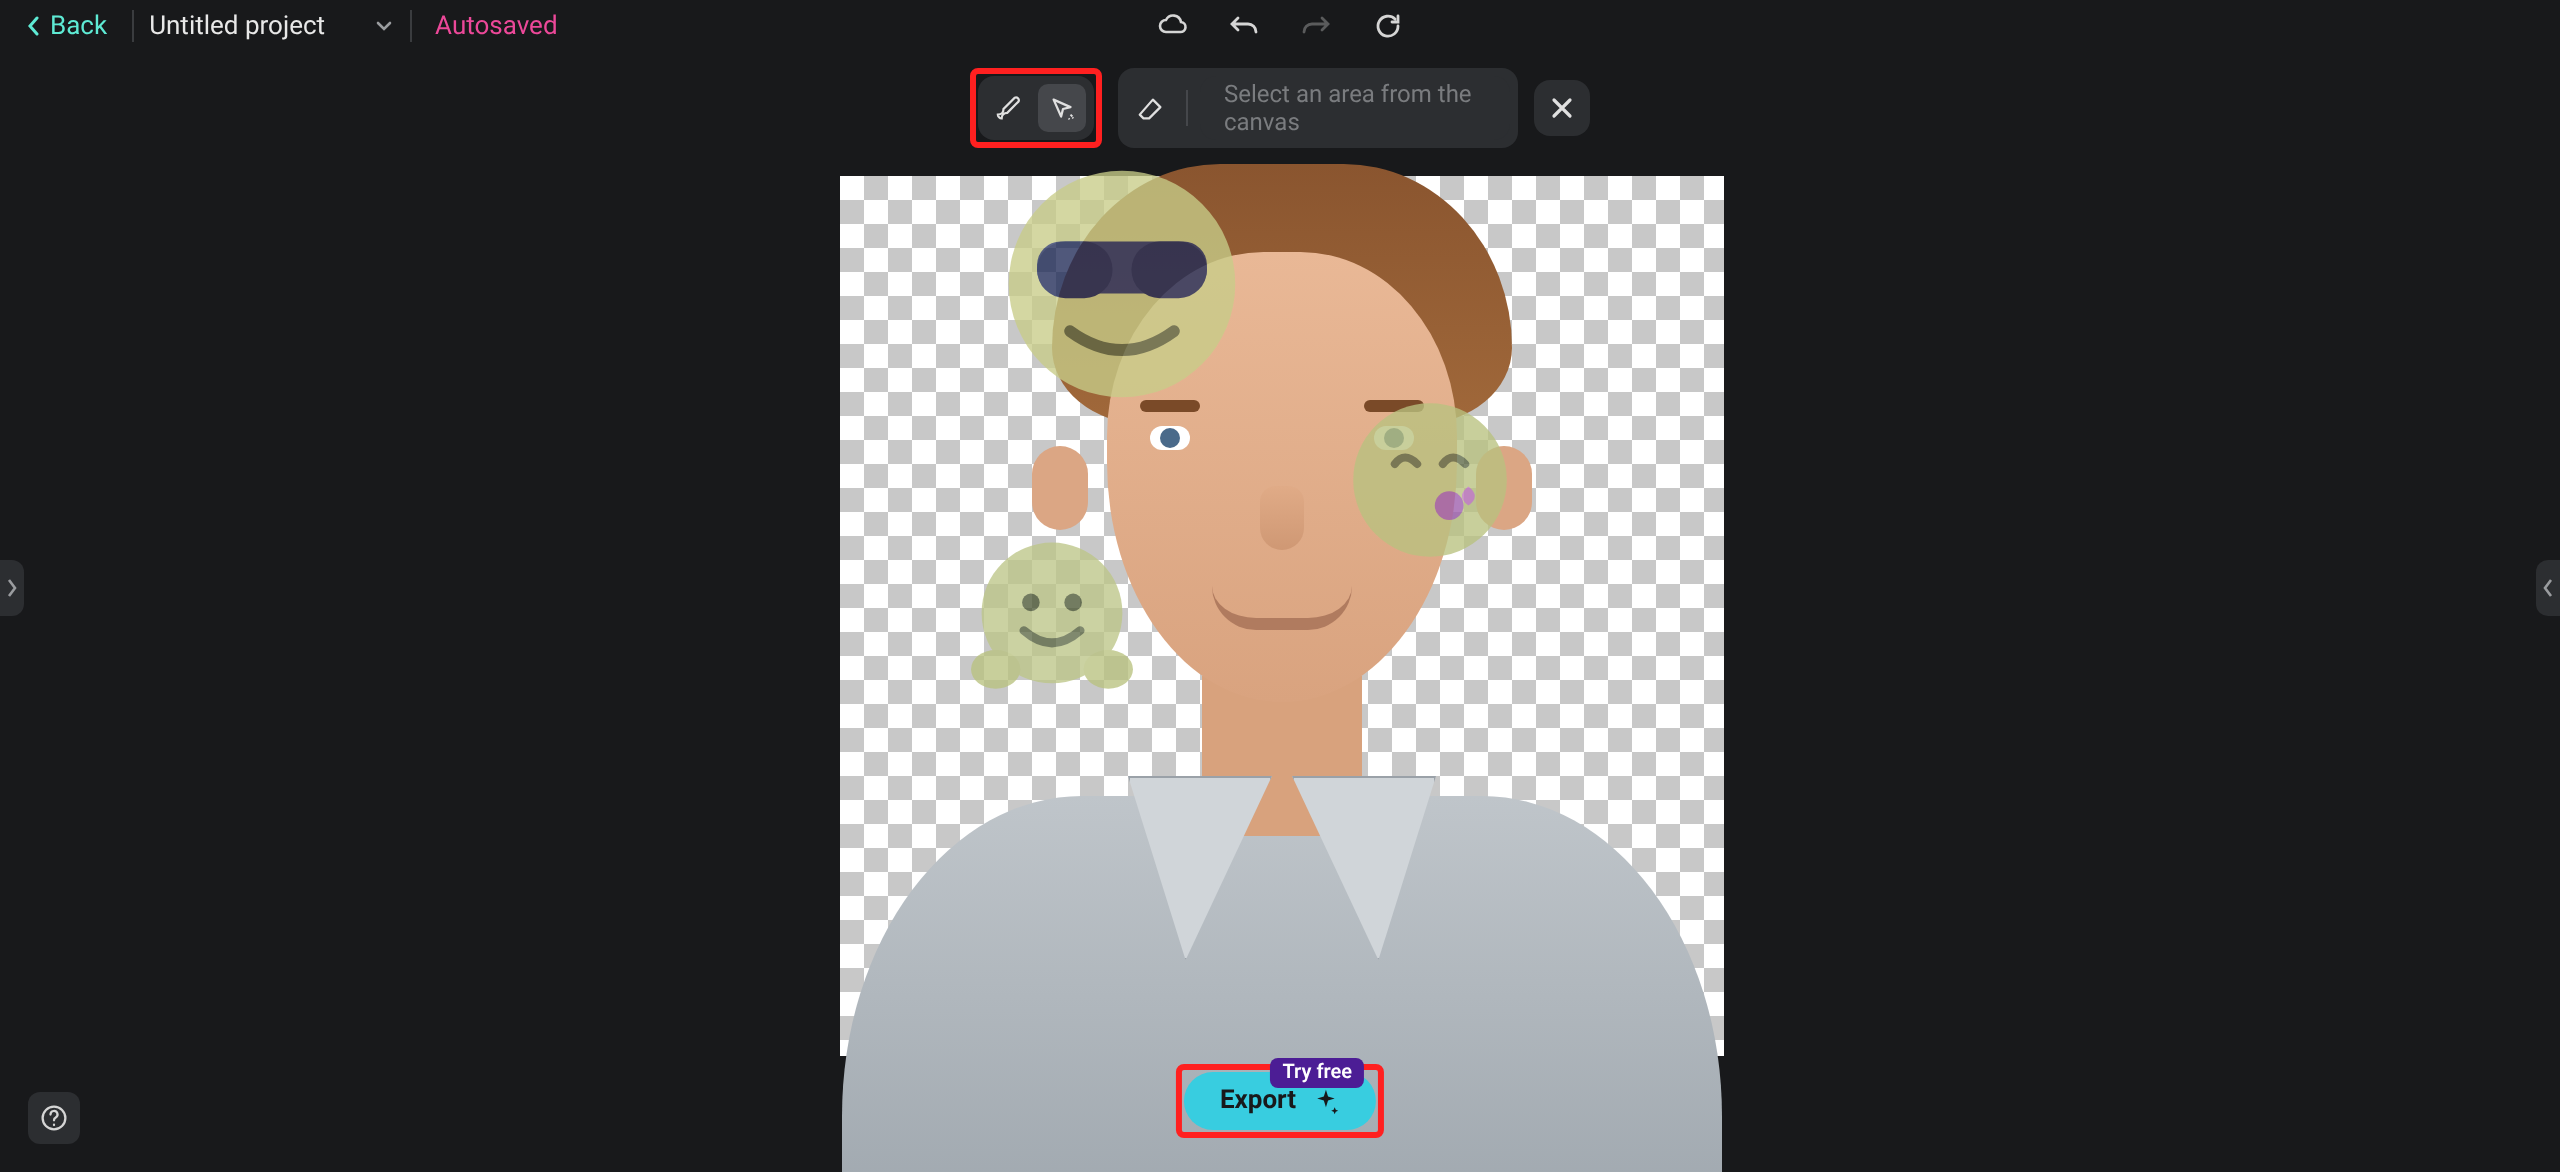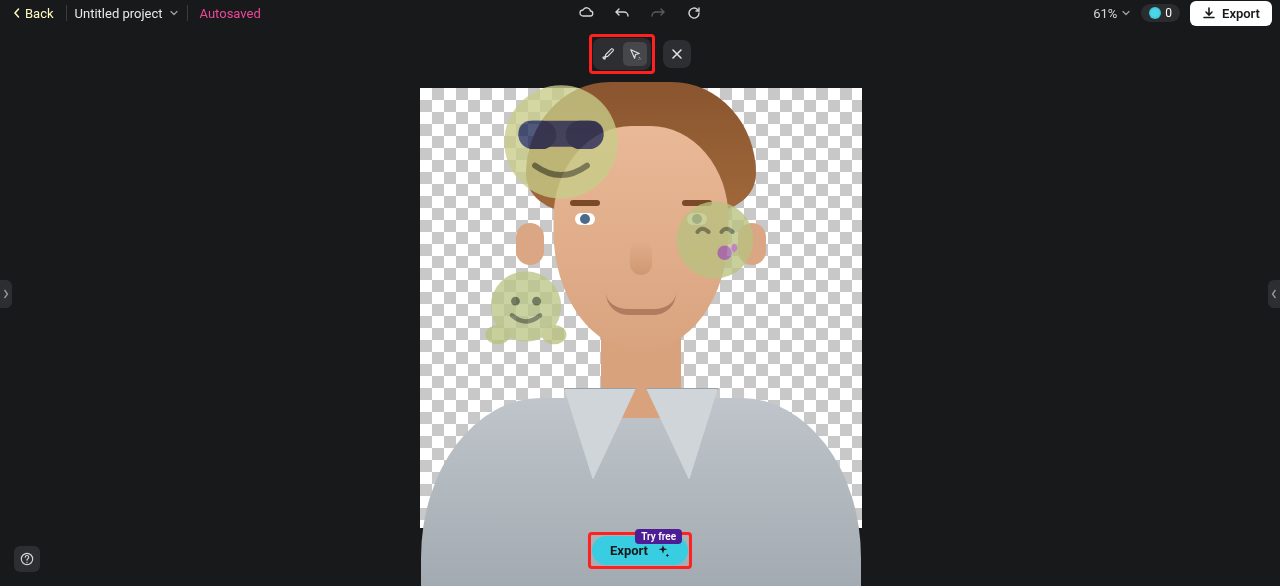--- a/index.html
+++ b/index.html
@@ -24,7 +24,7 @@
       display: flex;
       align-items: center;
       gap: 3px;
-      color: #fef9c3;
+      color: #5eead4;
       cursor: pointer;
       padding: 2px 4px;
     }

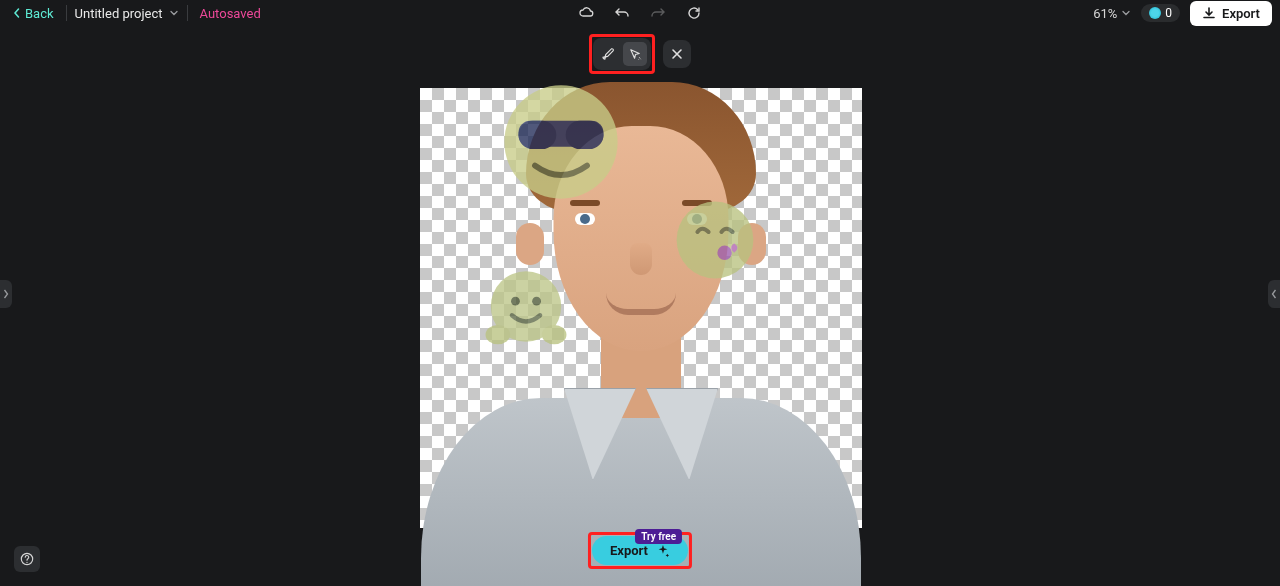--- a/index.html
+++ b/index.html
@@ -37,7 +37,7 @@
     .project-title {
       display: flex;
       align-items: center;
-      gap: 6px;
+      gap: 24px;
       cursor: pointer;
     }
     .project-title span { color: #e8e8e8; }

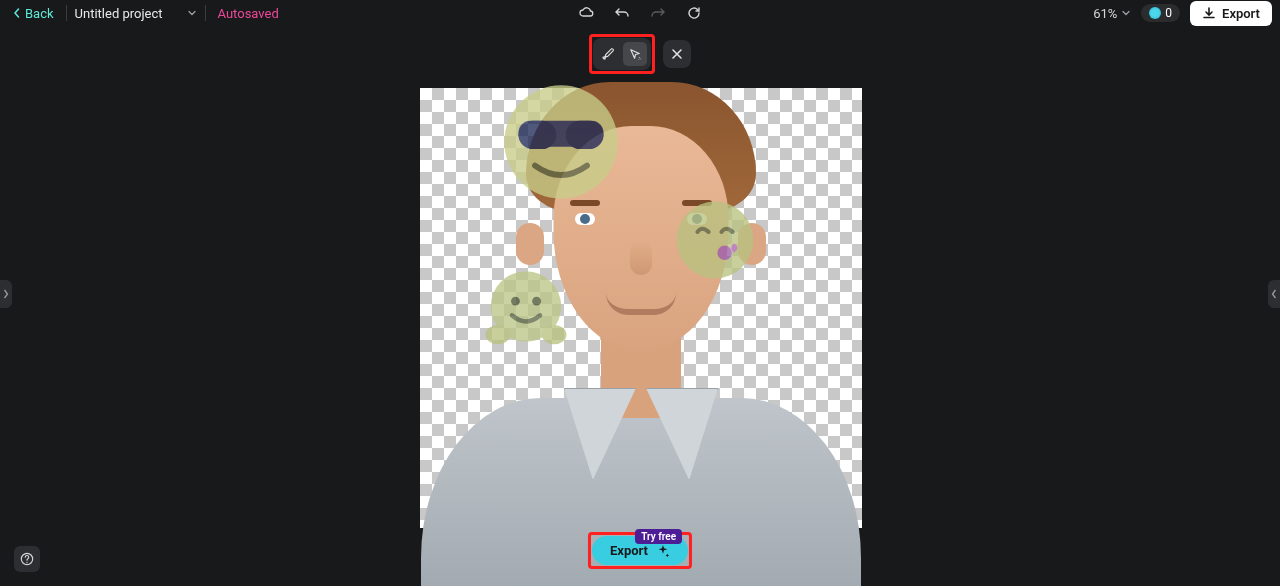--- a/index.html
+++ b/index.html
@@ -398,24 +398,6 @@
     </div>
   </div>
 
-  <div class="right-group">
-    <div class="zoom">
-      <span>61%</span>
-      <svg width="10" height="10" viewBox="0 0 10 10">
-          <path d="M2 3.5 L5 6.5 L8 3.5" stroke="#9a9c9f" stroke-width="1.3" fill="none" stroke-linecap="round"></path>
-        </svg>
-    </div>
-    <div class="credits-badge">
-      <span class="dot"></span>
-      <span>0</span>
-    </div>
-    <div class="export-btn">
-      <svg width="14" height="14" viewBox="0 0 14 14">
-          <path d="M7 2v7M4 6l3 3 3-3M2 11.5h10" stroke="#18191b" stroke-width="1.6" fill="none" stroke-linecap="round"></path>
-        </svg>
-      <span>Export</span>
-    </div>
-  </div>
 </div>
 
 <div class="tool-row">

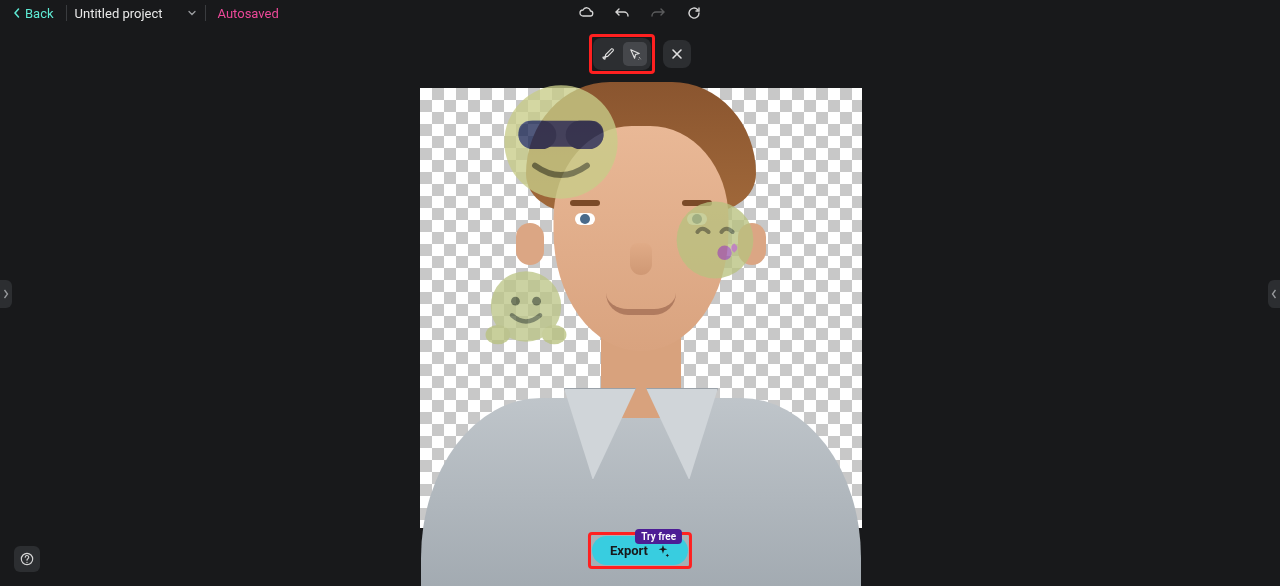--- a/index.html
+++ b/index.html
@@ -414,6 +414,17 @@
             <path d="M12 11l1 1M11 13l.5.5M13 12.5l.5.5" stroke="currentColor" stroke-width="1"></path>
           </svg>
       </div>
+    </div>
+  </div>
+  <div class="tool-group">
+    <div class="tool-btn">
+      <svg width="15" height="15" viewBox="0 0 16 16">
+          <path d="M9 3l4 4-6 6H4l-2-2 7-8z" stroke="currentColor" stroke-width="1.2" fill="none" stroke-linejoin="round"></path>
+        </svg>
+    </div>
+    <div style="width:1px;height:18px;background:#45474b;margin:0 4px"></div>
+    <div class="prompt-box">
+      <span>Select an area from the canvas</span>
     </div>
   </div>
   <div class="close-box">

